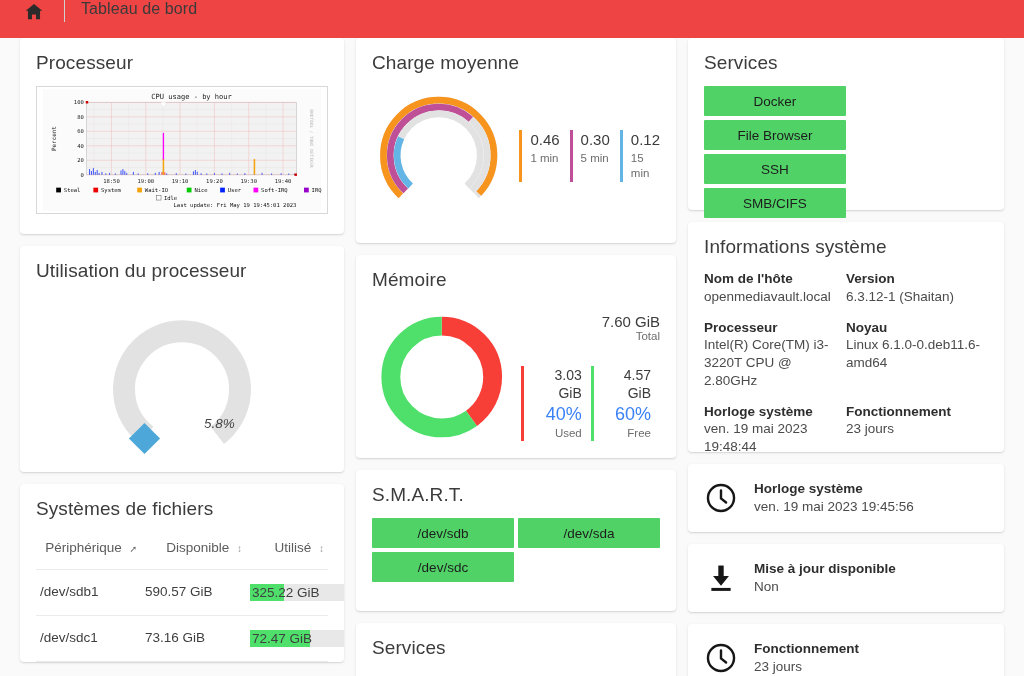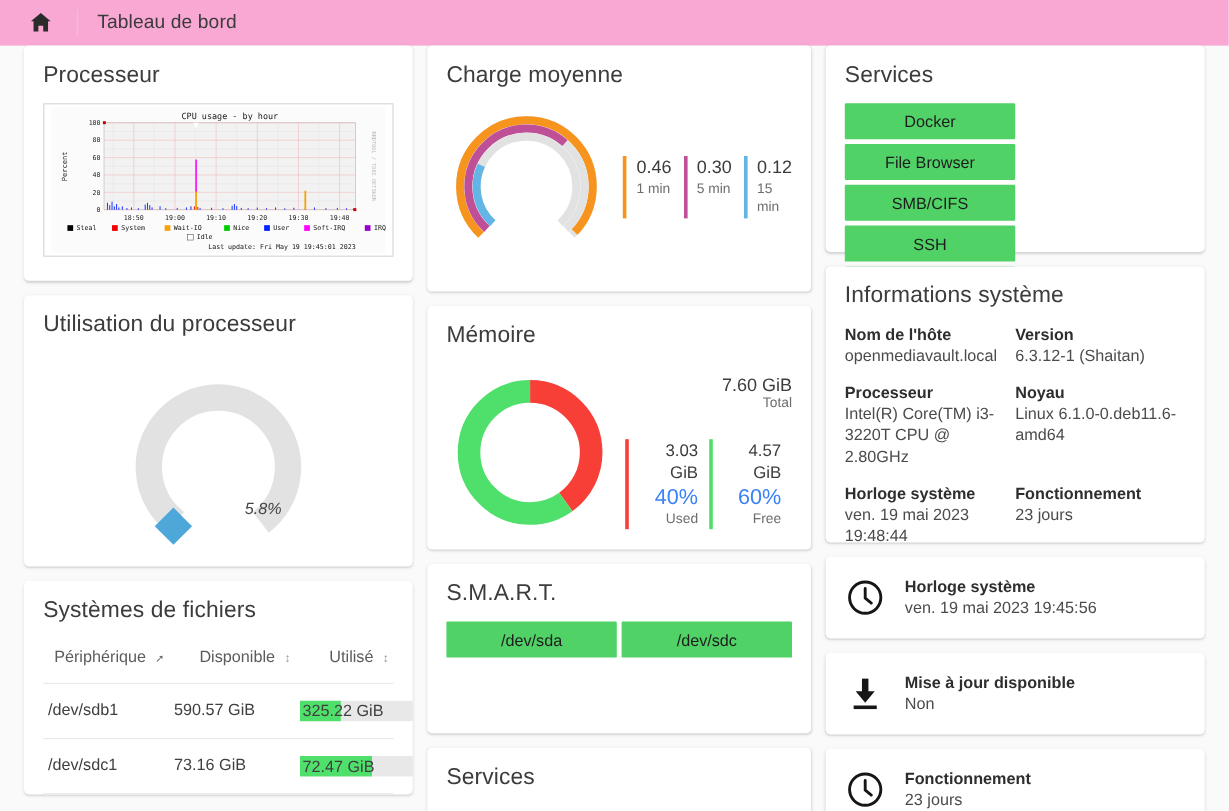--- a/index.html
+++ b/index.html
@@ -14,8 +14,8 @@
   
   #topbar {
     height: 38px; width: 1024px;
-    background: #f9a8d4;
-    display: flex; align-items: center;
+    background: #ef4444;
+    display: flex; 
     padding-left: 22px;
   }
   #home-btn {

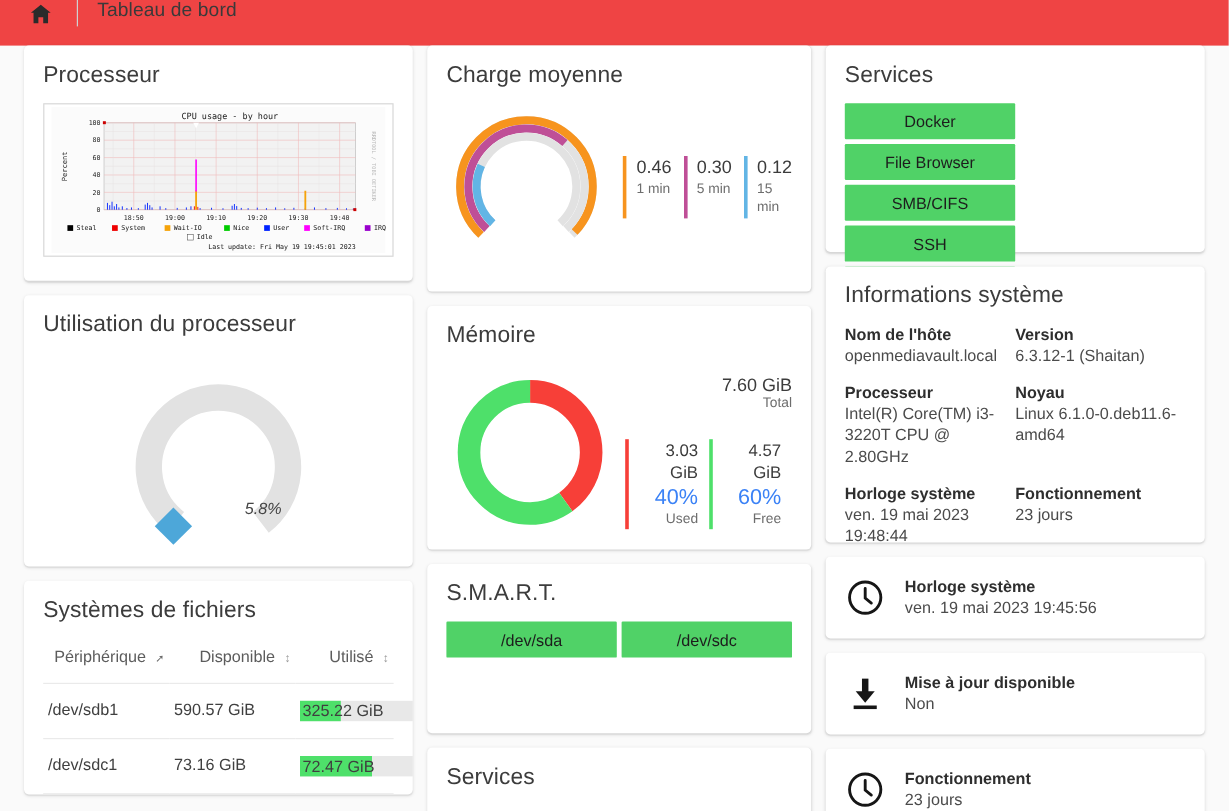--- a/index.html
+++ b/index.html
@@ -459,8 +459,8 @@
       <div class="btn-grid svc-grid">
         <div class="status-btn">Docker</div>
         <div class="status-btn">File Browser</div>
+        <div class="status-btn">SSH</div>
         <div class="status-btn">SMB/CIFS</div>
-        <div class="status-btn">SSH</div>
         <div class="status-btn">WeTTY</div>
         <div class="status-btn">fail2ban</div>
       </div>

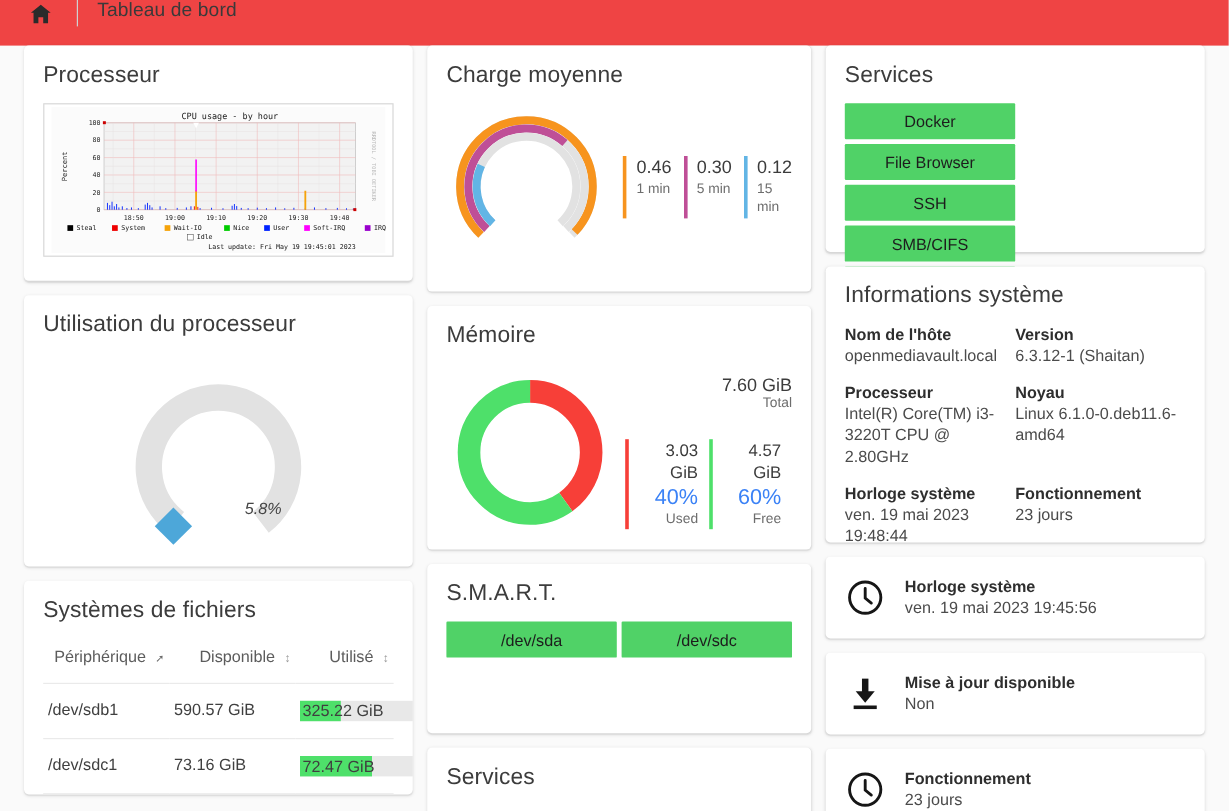--- a/index.html
+++ b/index.html
@@ -442,6 +442,7 @@
     <div class="card" style="height:141px;">
       <div class="card-title">S.M.A.R.T.</div>
       <div class="btn-grid smart-grid">
+        <div class="status-btn">/dev/sdb</div>
         <div class="status-btn">/dev/sda</div>
         <div class="status-btn">/dev/sdc</div>
       </div>

